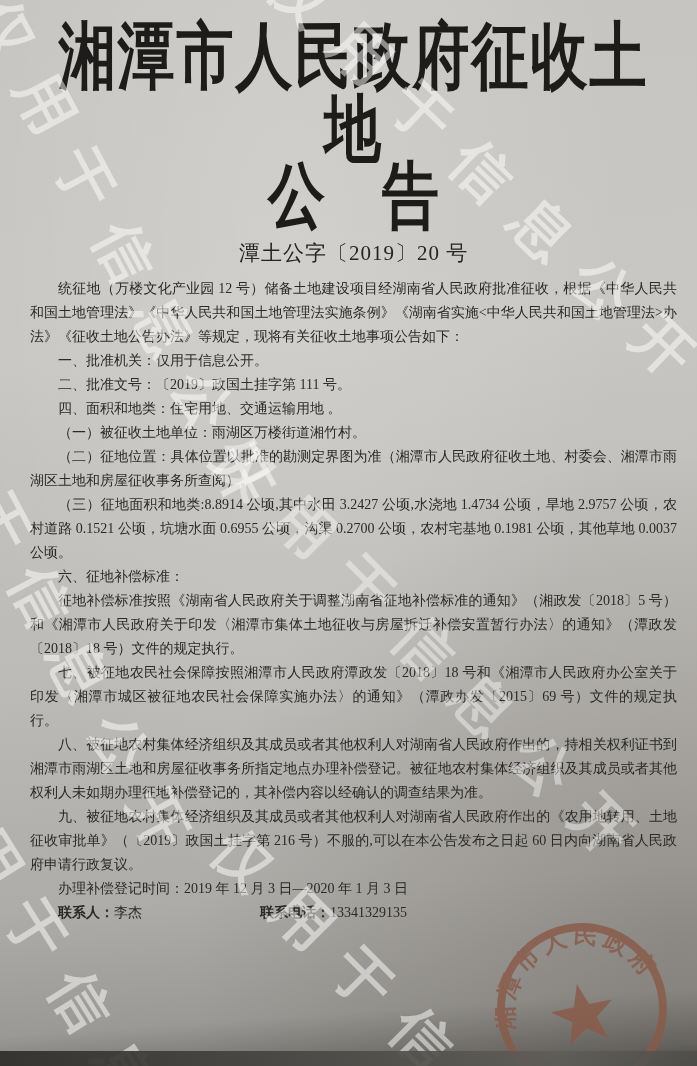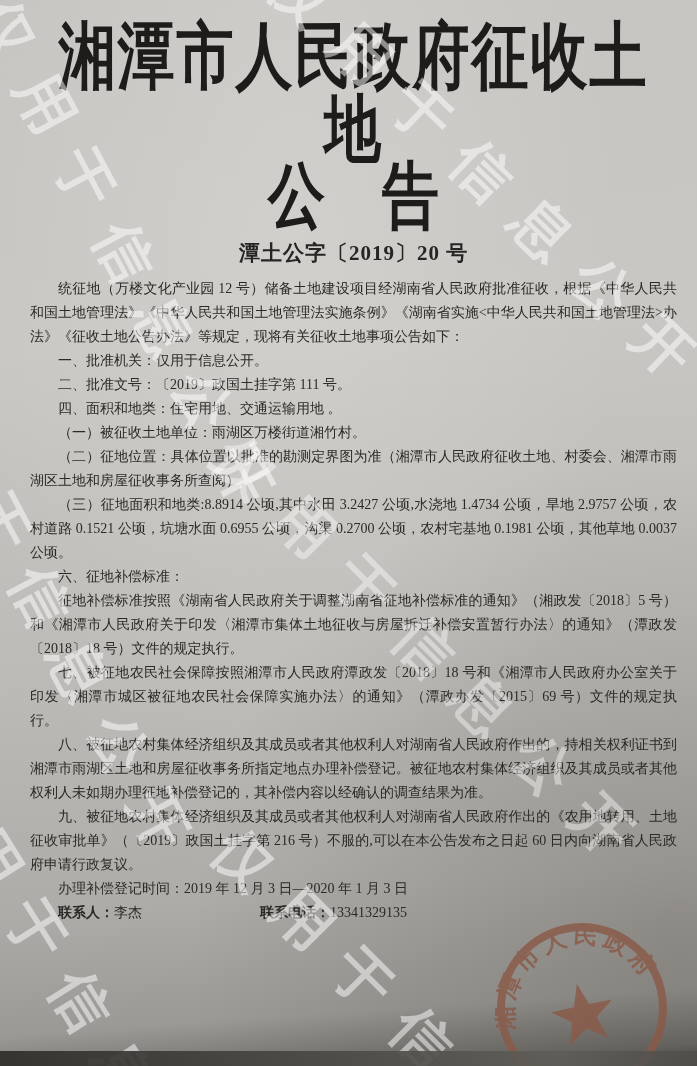--- a/index.html
+++ b/index.html
@@ -28,7 +28,7 @@
     line-height:1.0;margin-top:26px;transform:scaleY(1.25);transform-origin:top center;
   }
   .doc-number{
-    text-align:center;font-size:21px;font-weight:bold;color:#262523;
+    text-align:center;font-size:21px;font-weight:normal;color:#262523;
     margin-top:22px;margin-bottom:10px;letter-spacing:1px;
   }
   

